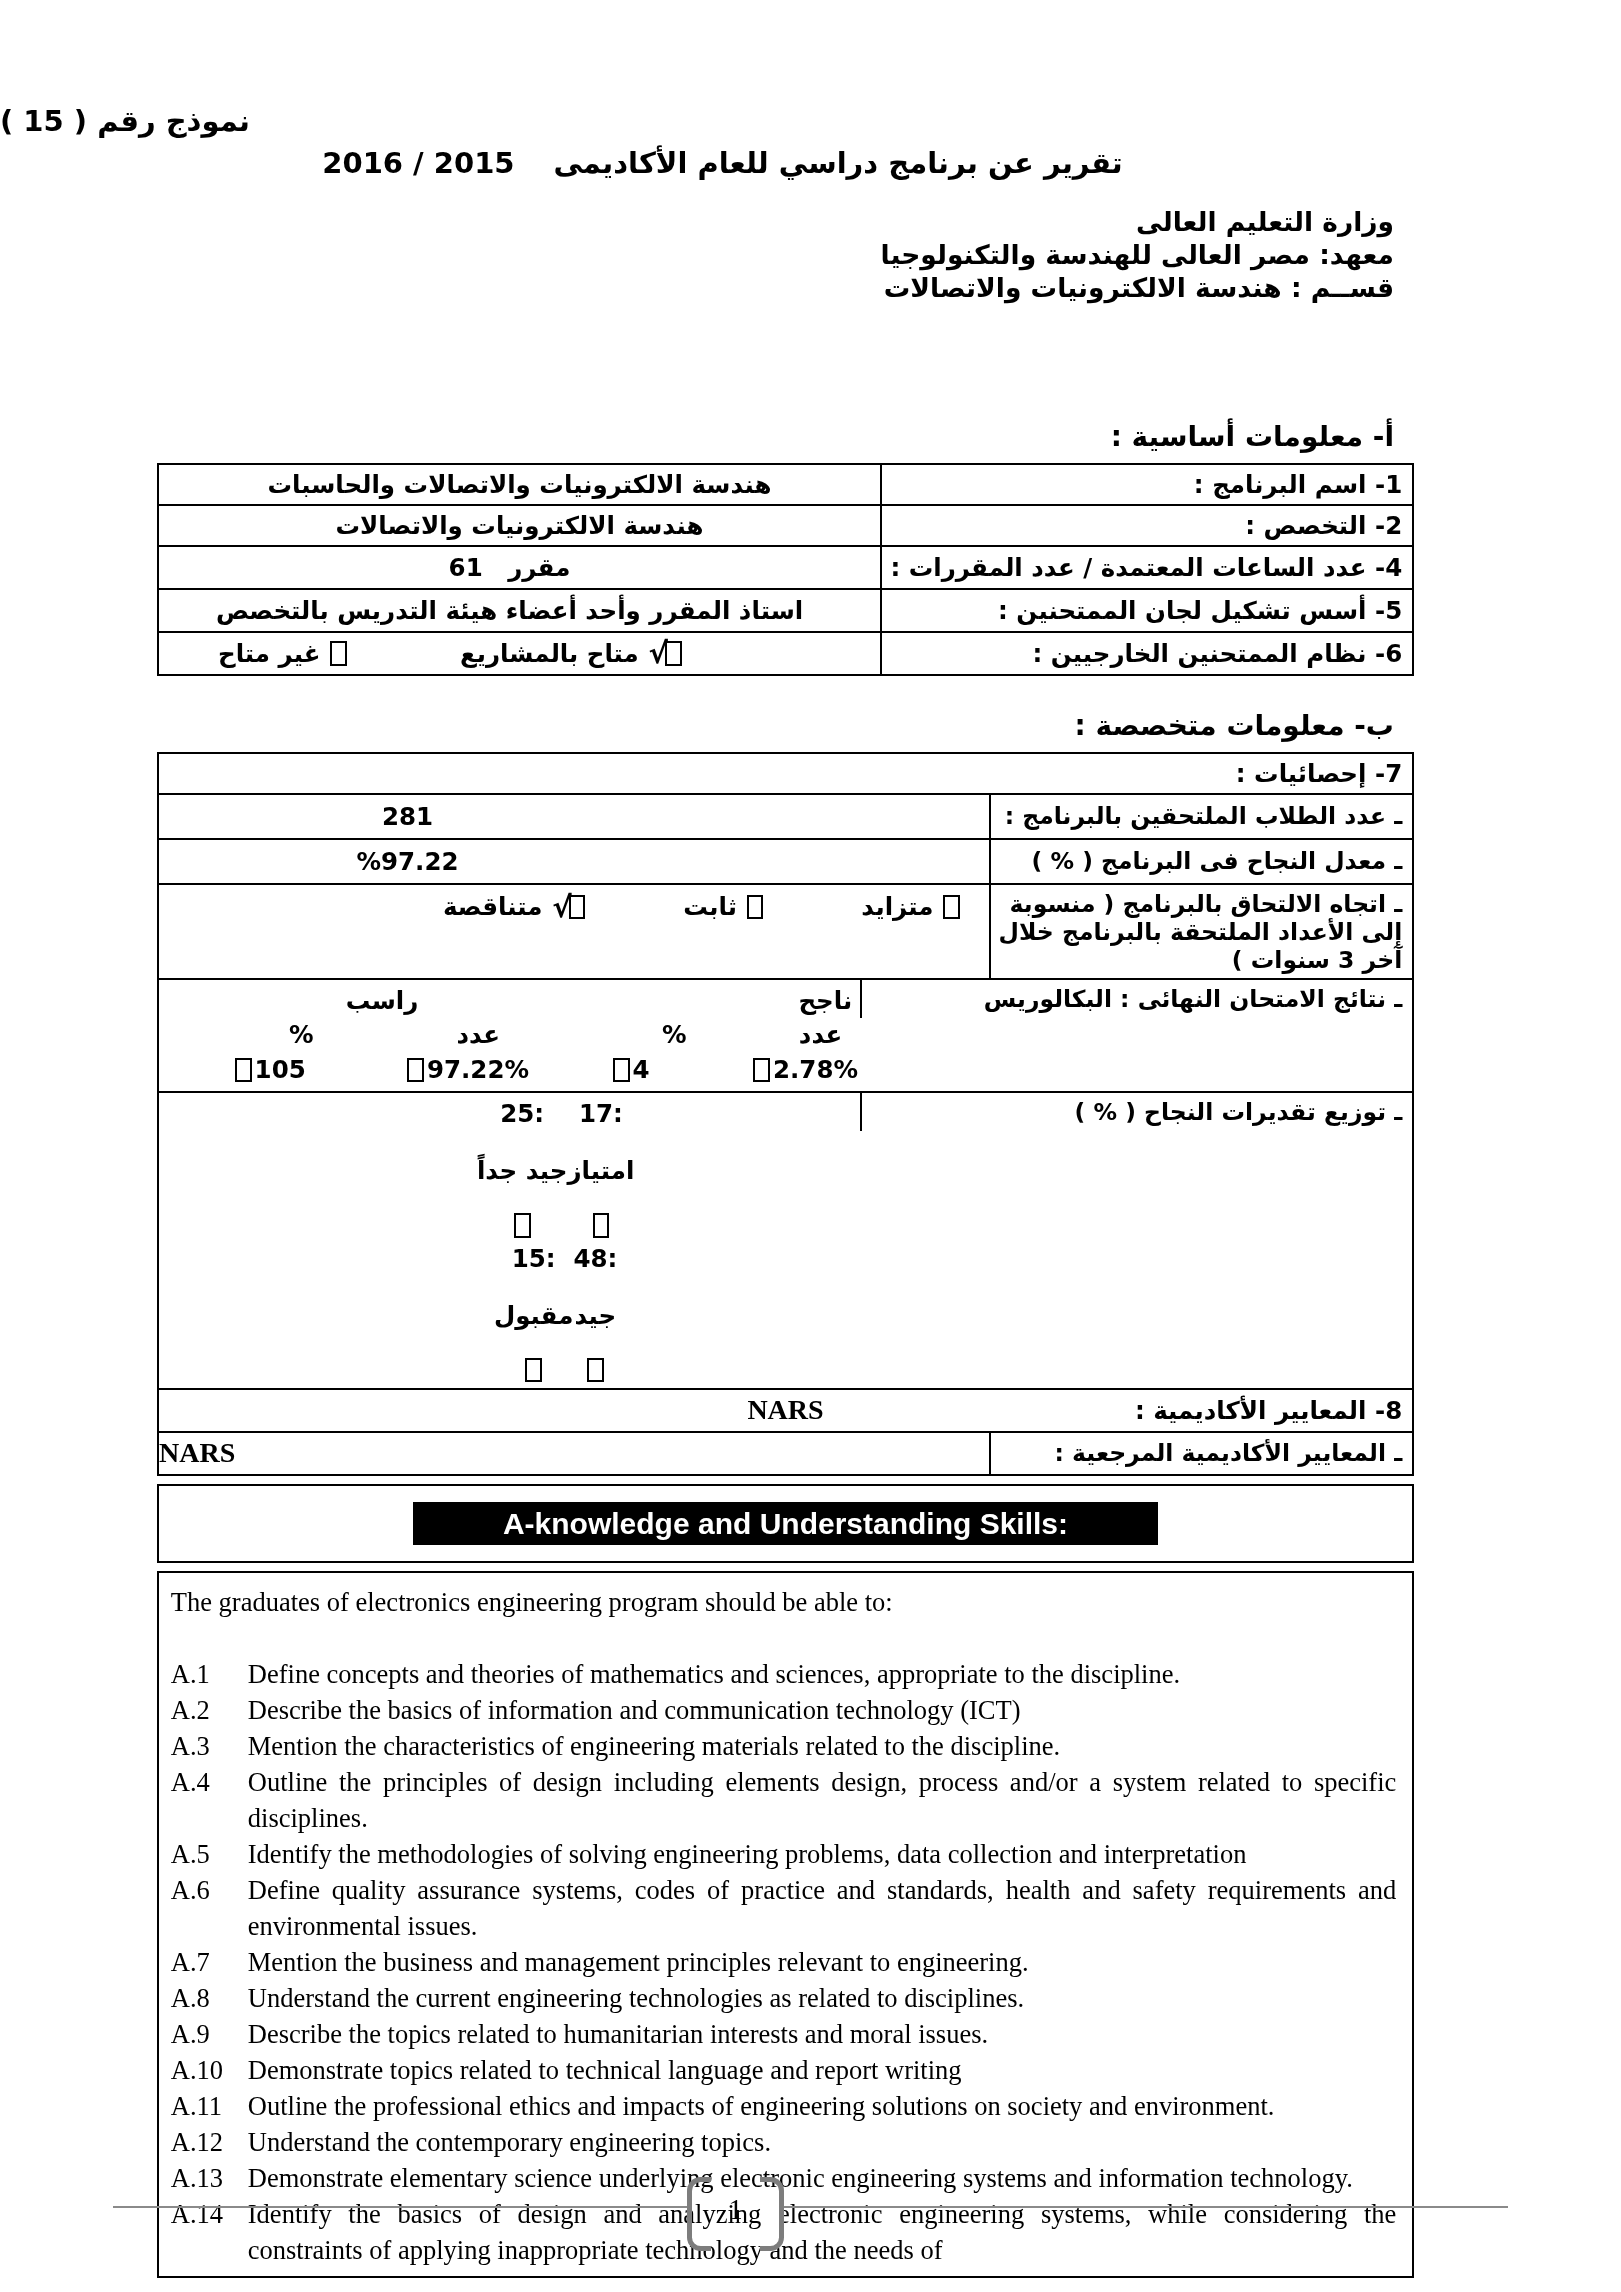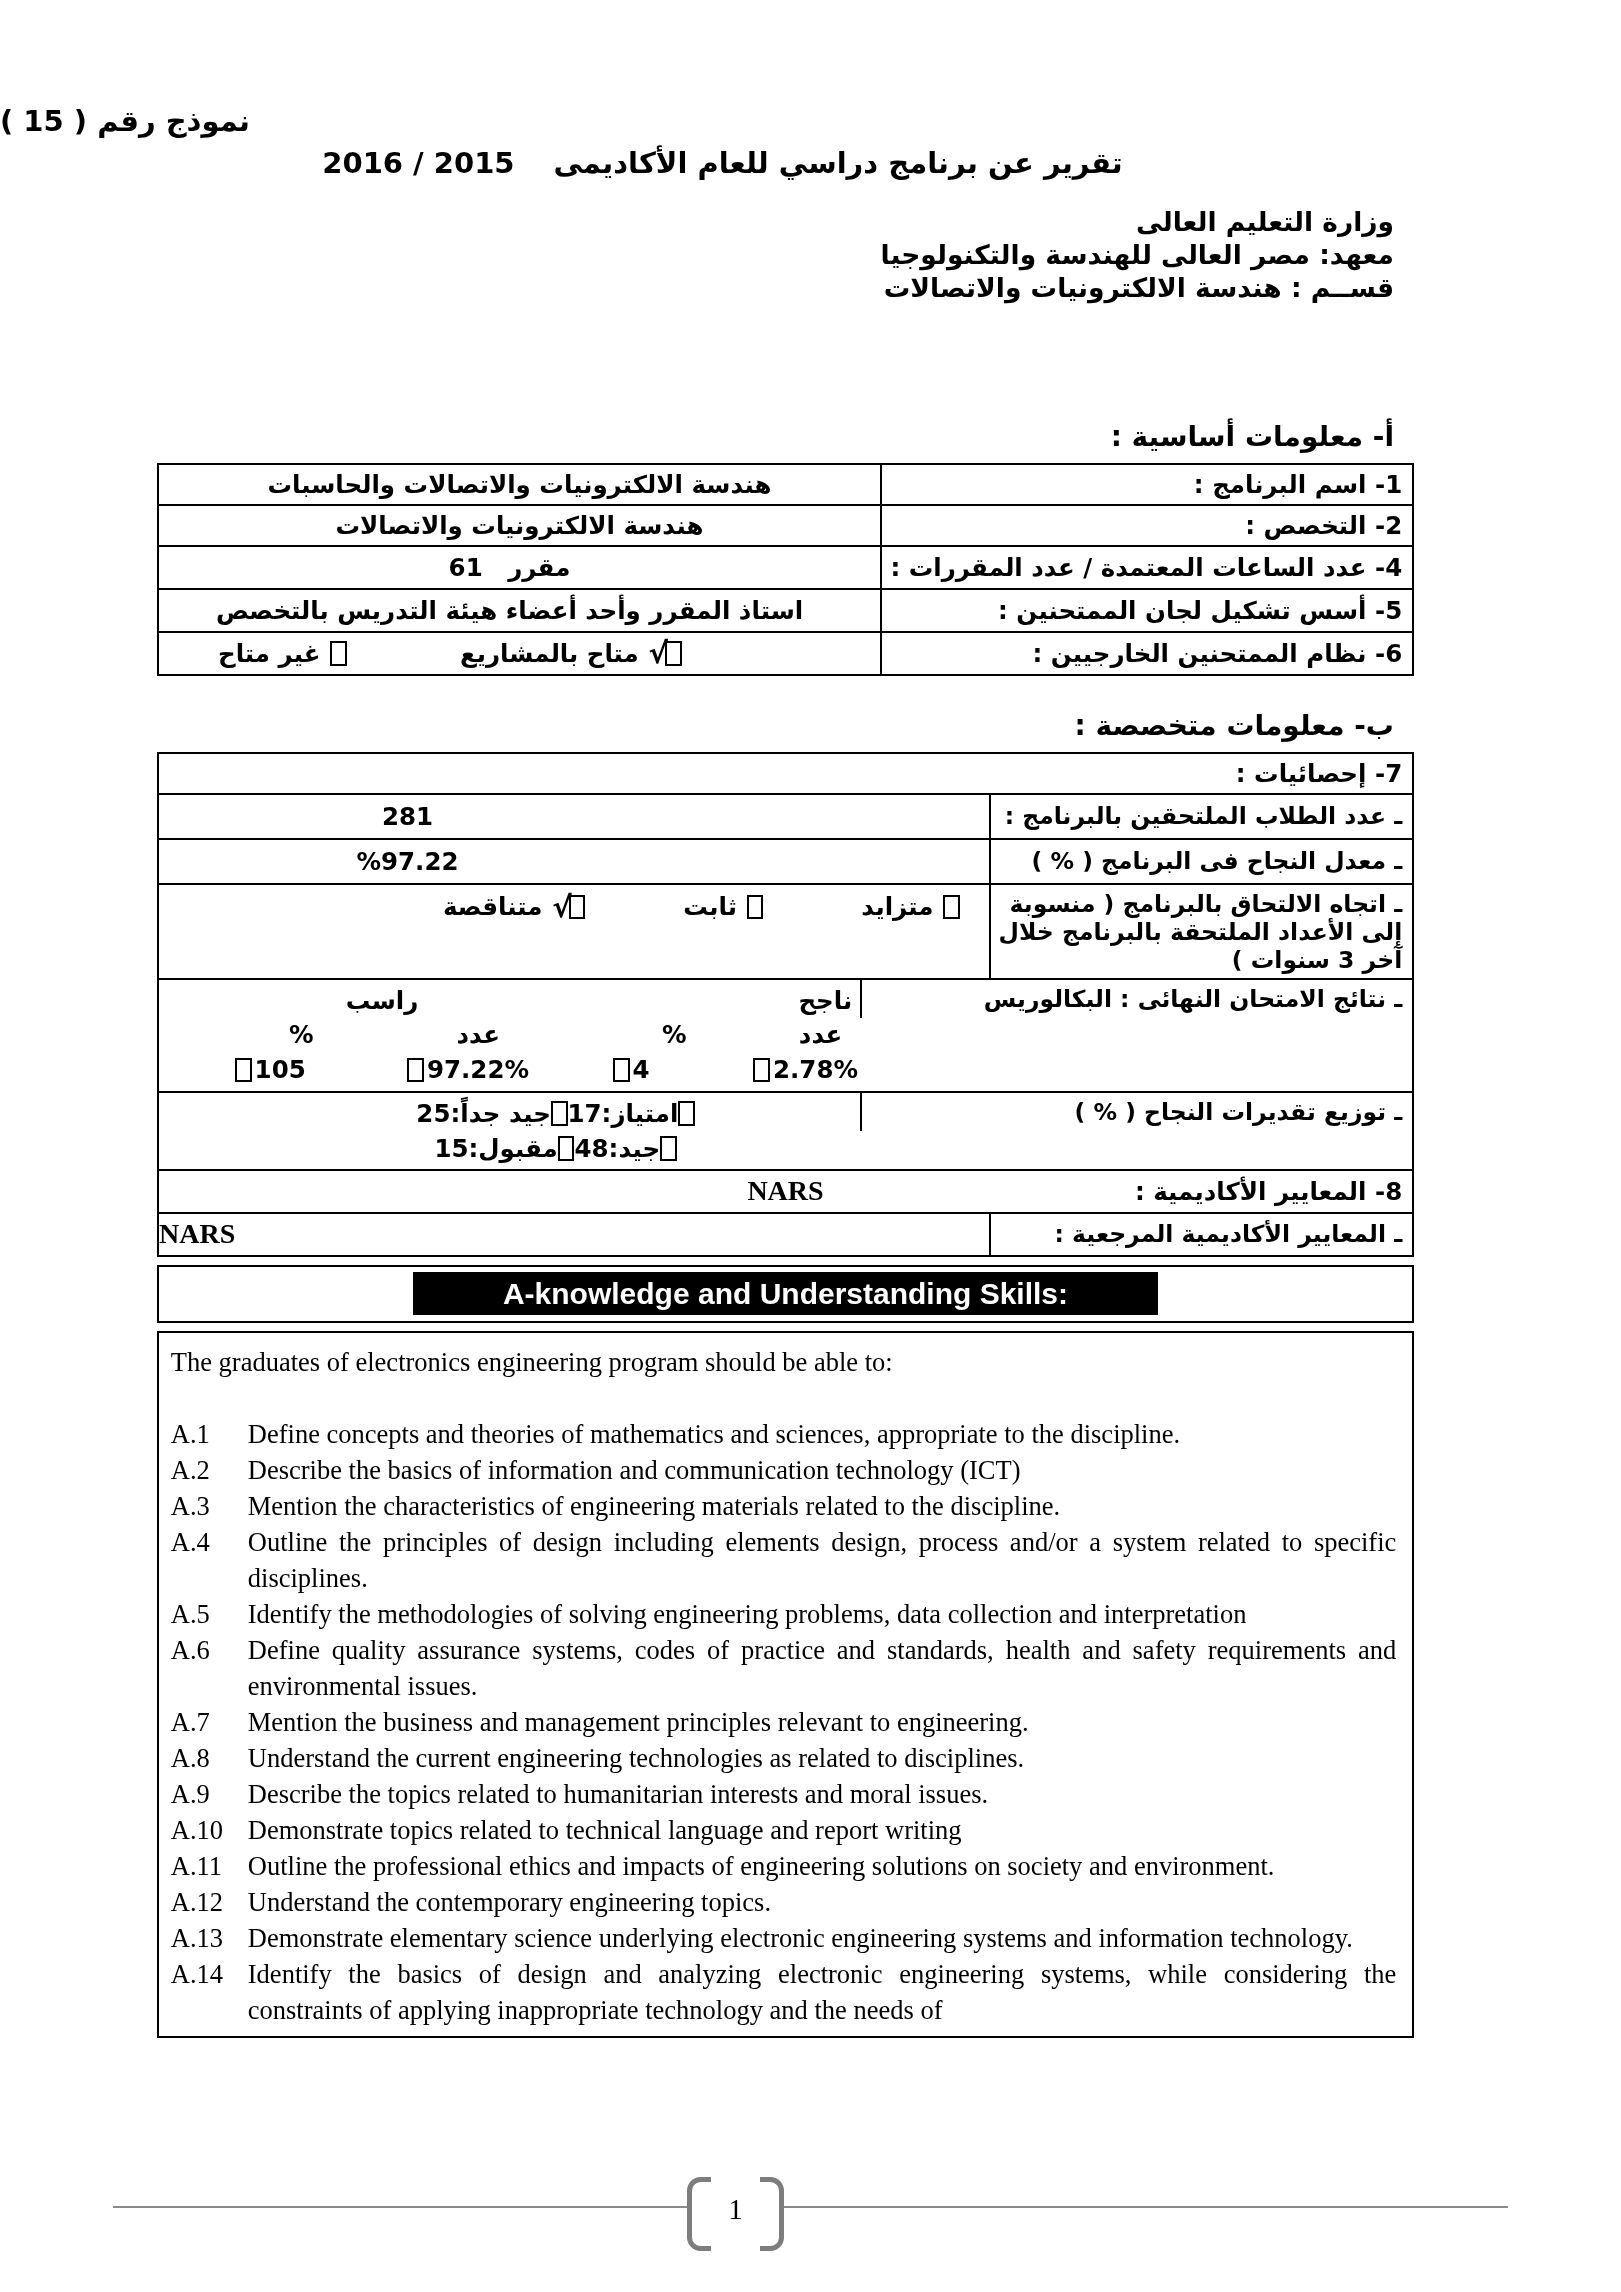--- a/index.html
+++ b/index.html
@@ -70,8 +70,8 @@
   .gradeline{display:flex;direction:ltr;align-items:center;}
   .g-left{padding-left:106px;}
   .g-right{margin-left:auto;padding-right:13.7px;}
-  .gradegrp{display:flex;align-items:center;gap:0;direction:ltr;
-    font-size:24.5px;font-weight:bold;}
+  .gradegrp{display:flex;align-items:center;gap:28px;direction:ltr;
+    font-size:24.5px;font-weight:bold;flex-direction:column;}
   
   .stdrow{position:relative;flex:1;display:flex;align-items:center;justify-content:center;}
   .stdlabel{position:absolute;right:9.8px;top:50%;transform:translateY(-50%);

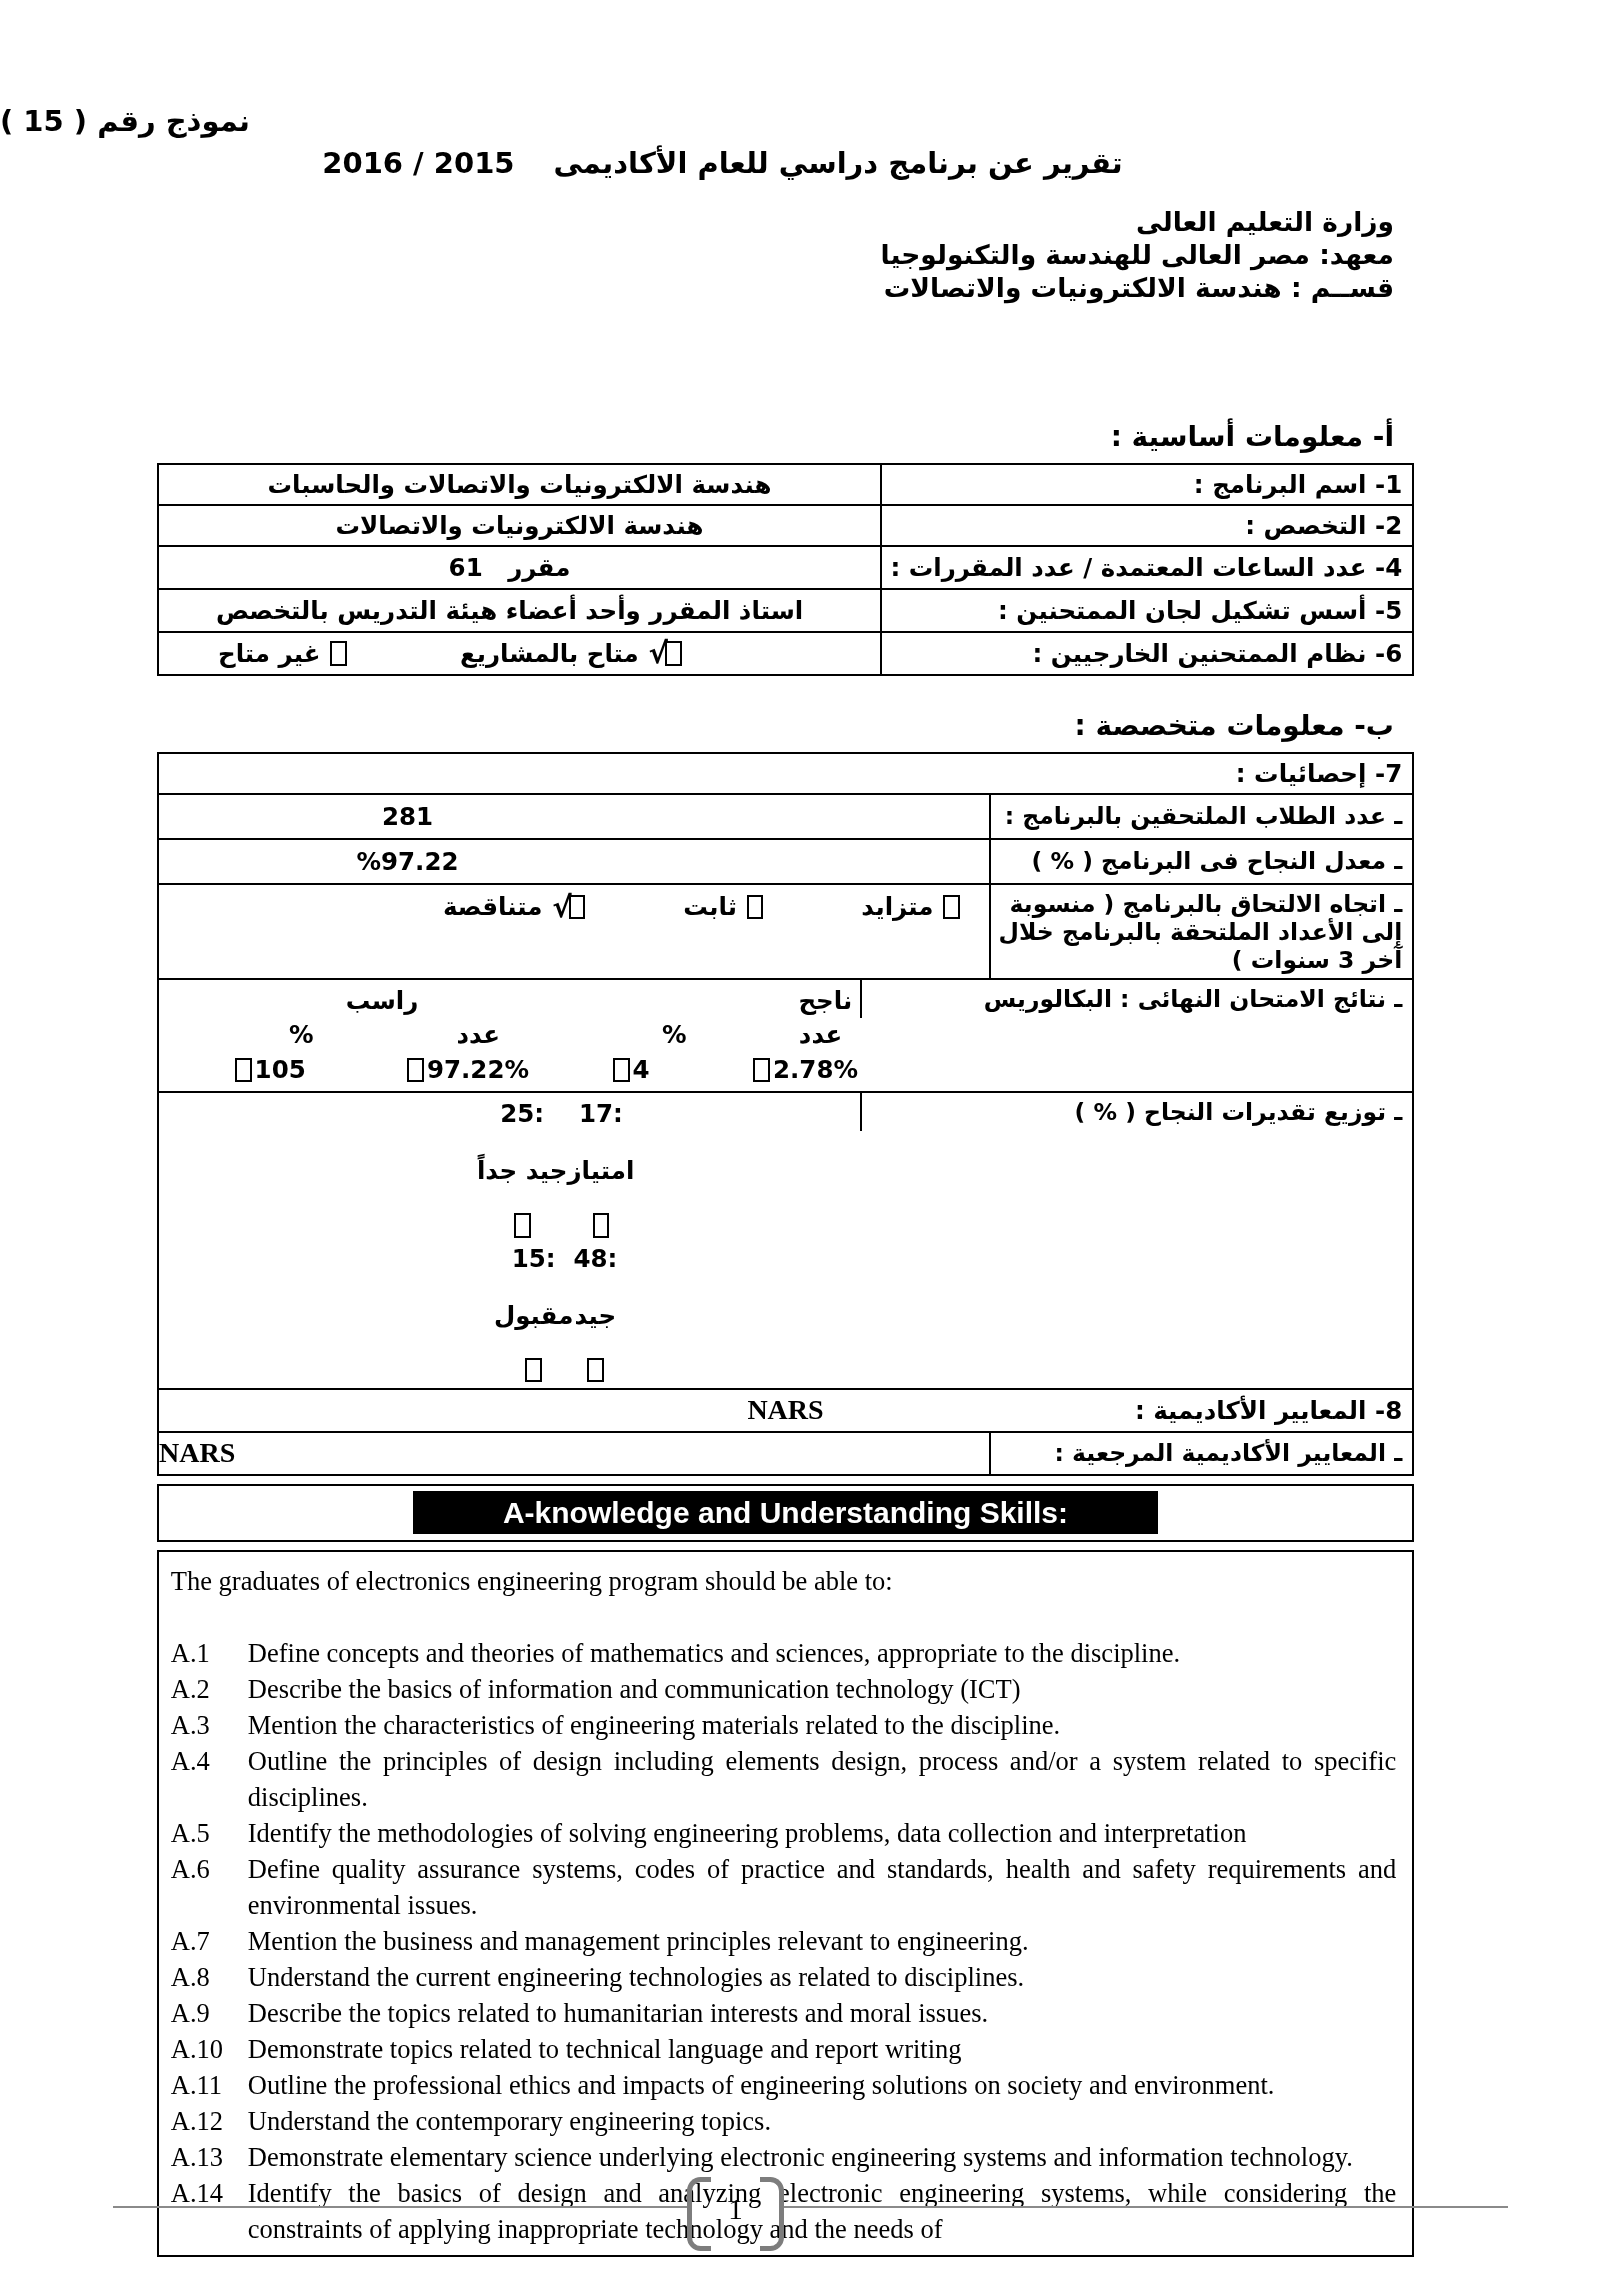--- a/index.html
+++ b/index.html
@@ -79,7 +79,7 @@
   .nars{font-family:"Liberation Serif",serif;font-weight:bold;font-size:28px;direction:ltr;}
   .refval{justify-content:flex-end;padding-right:126px;}
   
-  .skills-hd{margin:7.8px 0 0 157px;width:1257px;border:2px solid #000;height:58px;
+  .skills-hd{margin:7.8px 0 0 157px;width:1257px;border:2px solid #000;height:79px;
     display:flex;align-items:center;justify-content:center;box-sizing:border-box;}
   .black-bar{background:#000;color:#fff;width:745px;height:43px;line-height:43px;
     text-align:center;font-family:"Liberation Sans",sans-serif;font-weight:bold;font-size:30px;}

